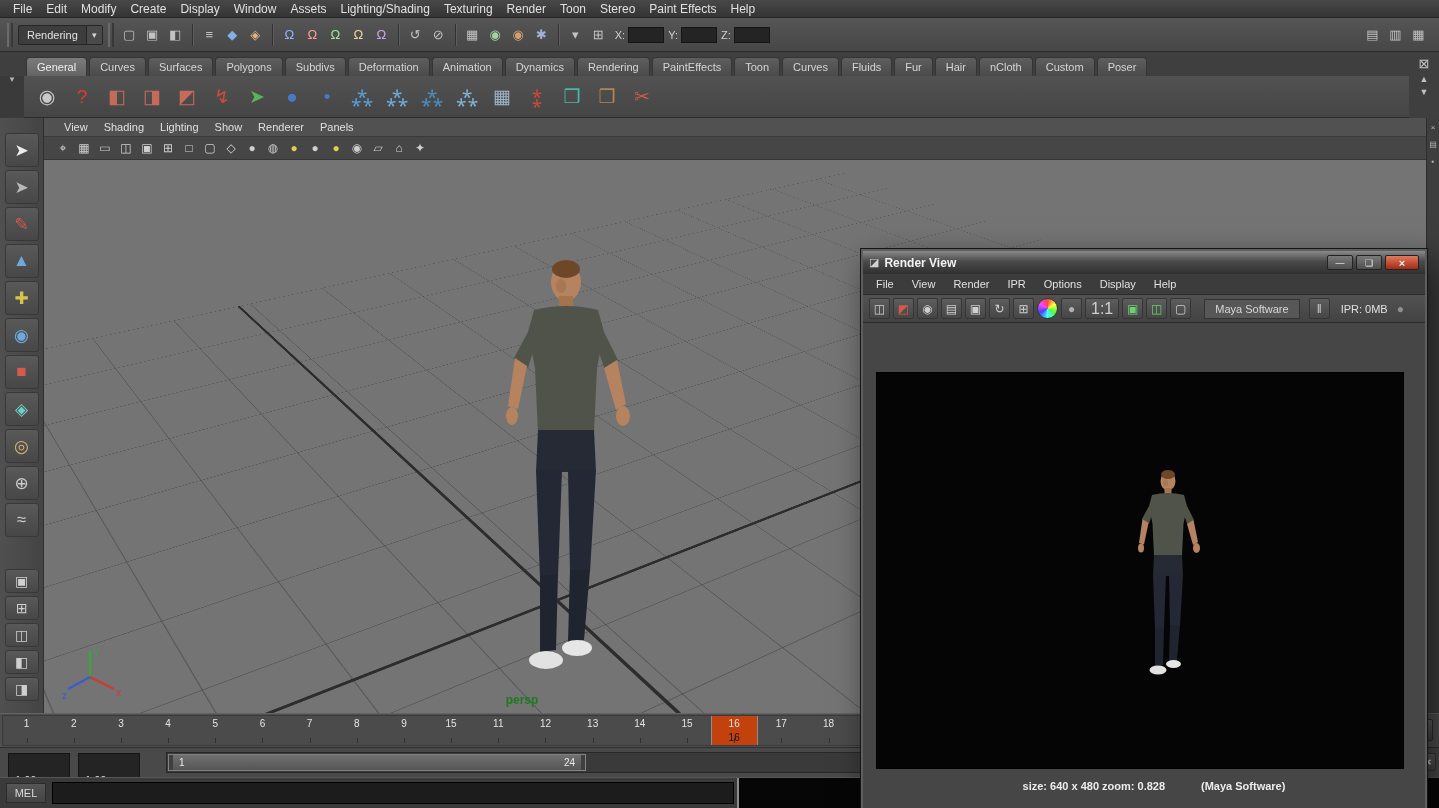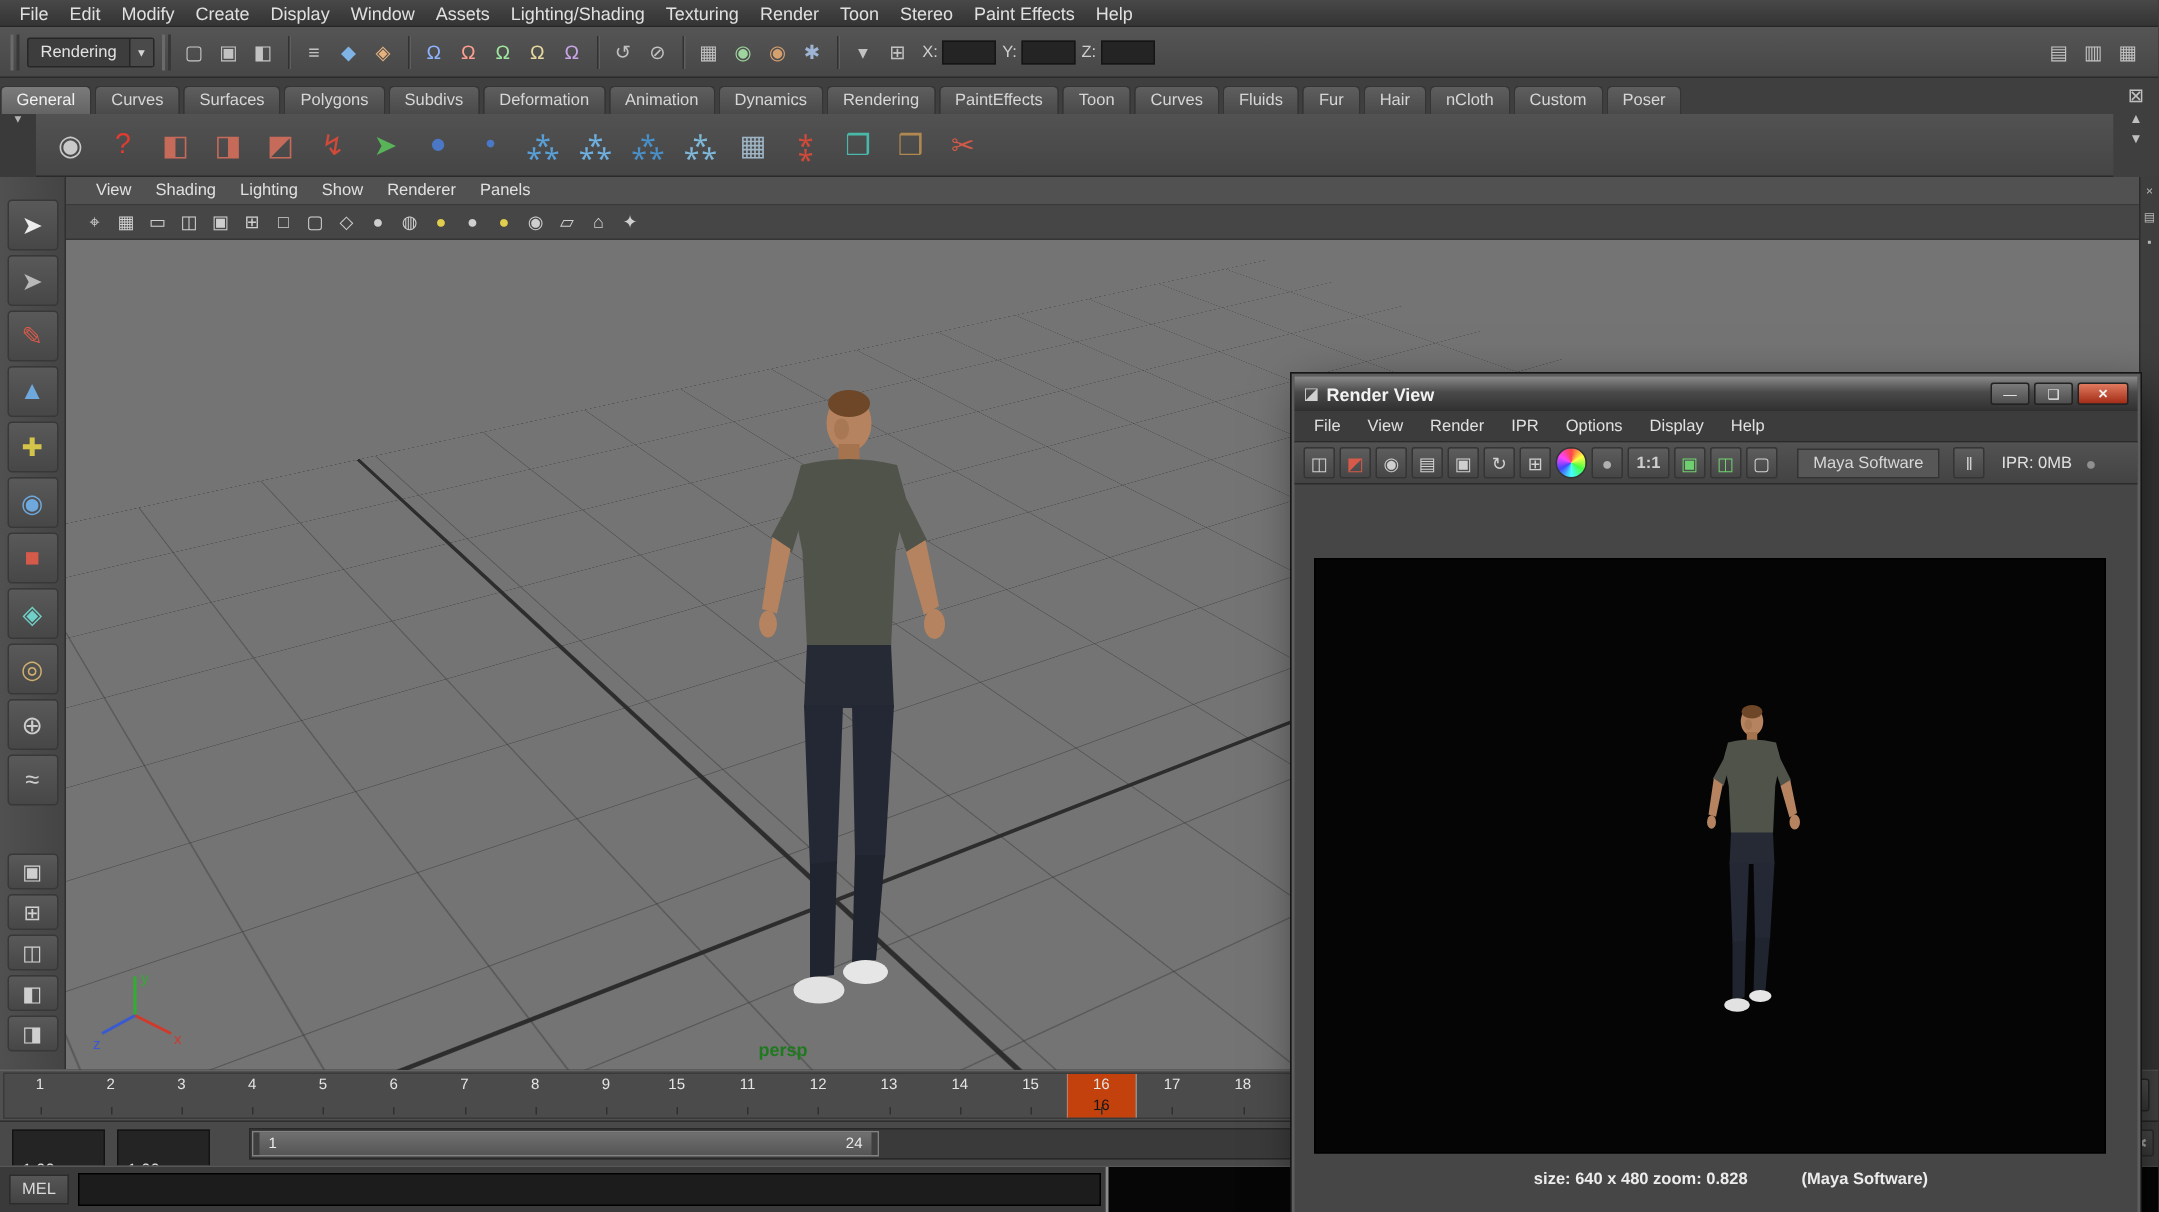--- a/index.html
+++ b/index.html
@@ -25,7 +25,7 @@
   #statusline .spacer { flex:1; }
 
   
-  #shelf-tabs { position:absolute; left:0; top:52px; width:100%; height:24px; background:#3f3f3f; display:flex; align-items:flex-end; }
+  #shelf-tabs { position:absolute; left:0; top:52px; width:100%; height:24px; background:#3f3f3f; display:flex; align-items:flex-end; padding-left:26px; }
   #shelf-left { position:absolute; left:0; top:52px; width:24px; height:66px; background:#3a3a3a; display:flex; flex-direction:column; align-items:center; gap:6px; padding-top:6px; font-size:9px; color:#b5b5b5; }
   .shelf-tab { padding:3px 10px 3px; margin-right:2px; background:linear-gradient(#5e5e5e,#4a4a4a); border:1px solid #353535; border-bottom:none; border-radius:4px 4px 0 0; font-size:11px; color:#d6d6d6; }
   .shelf-tab.active { background:linear-gradient(#7b7b7b,#646464); color:#f0f0f0; }

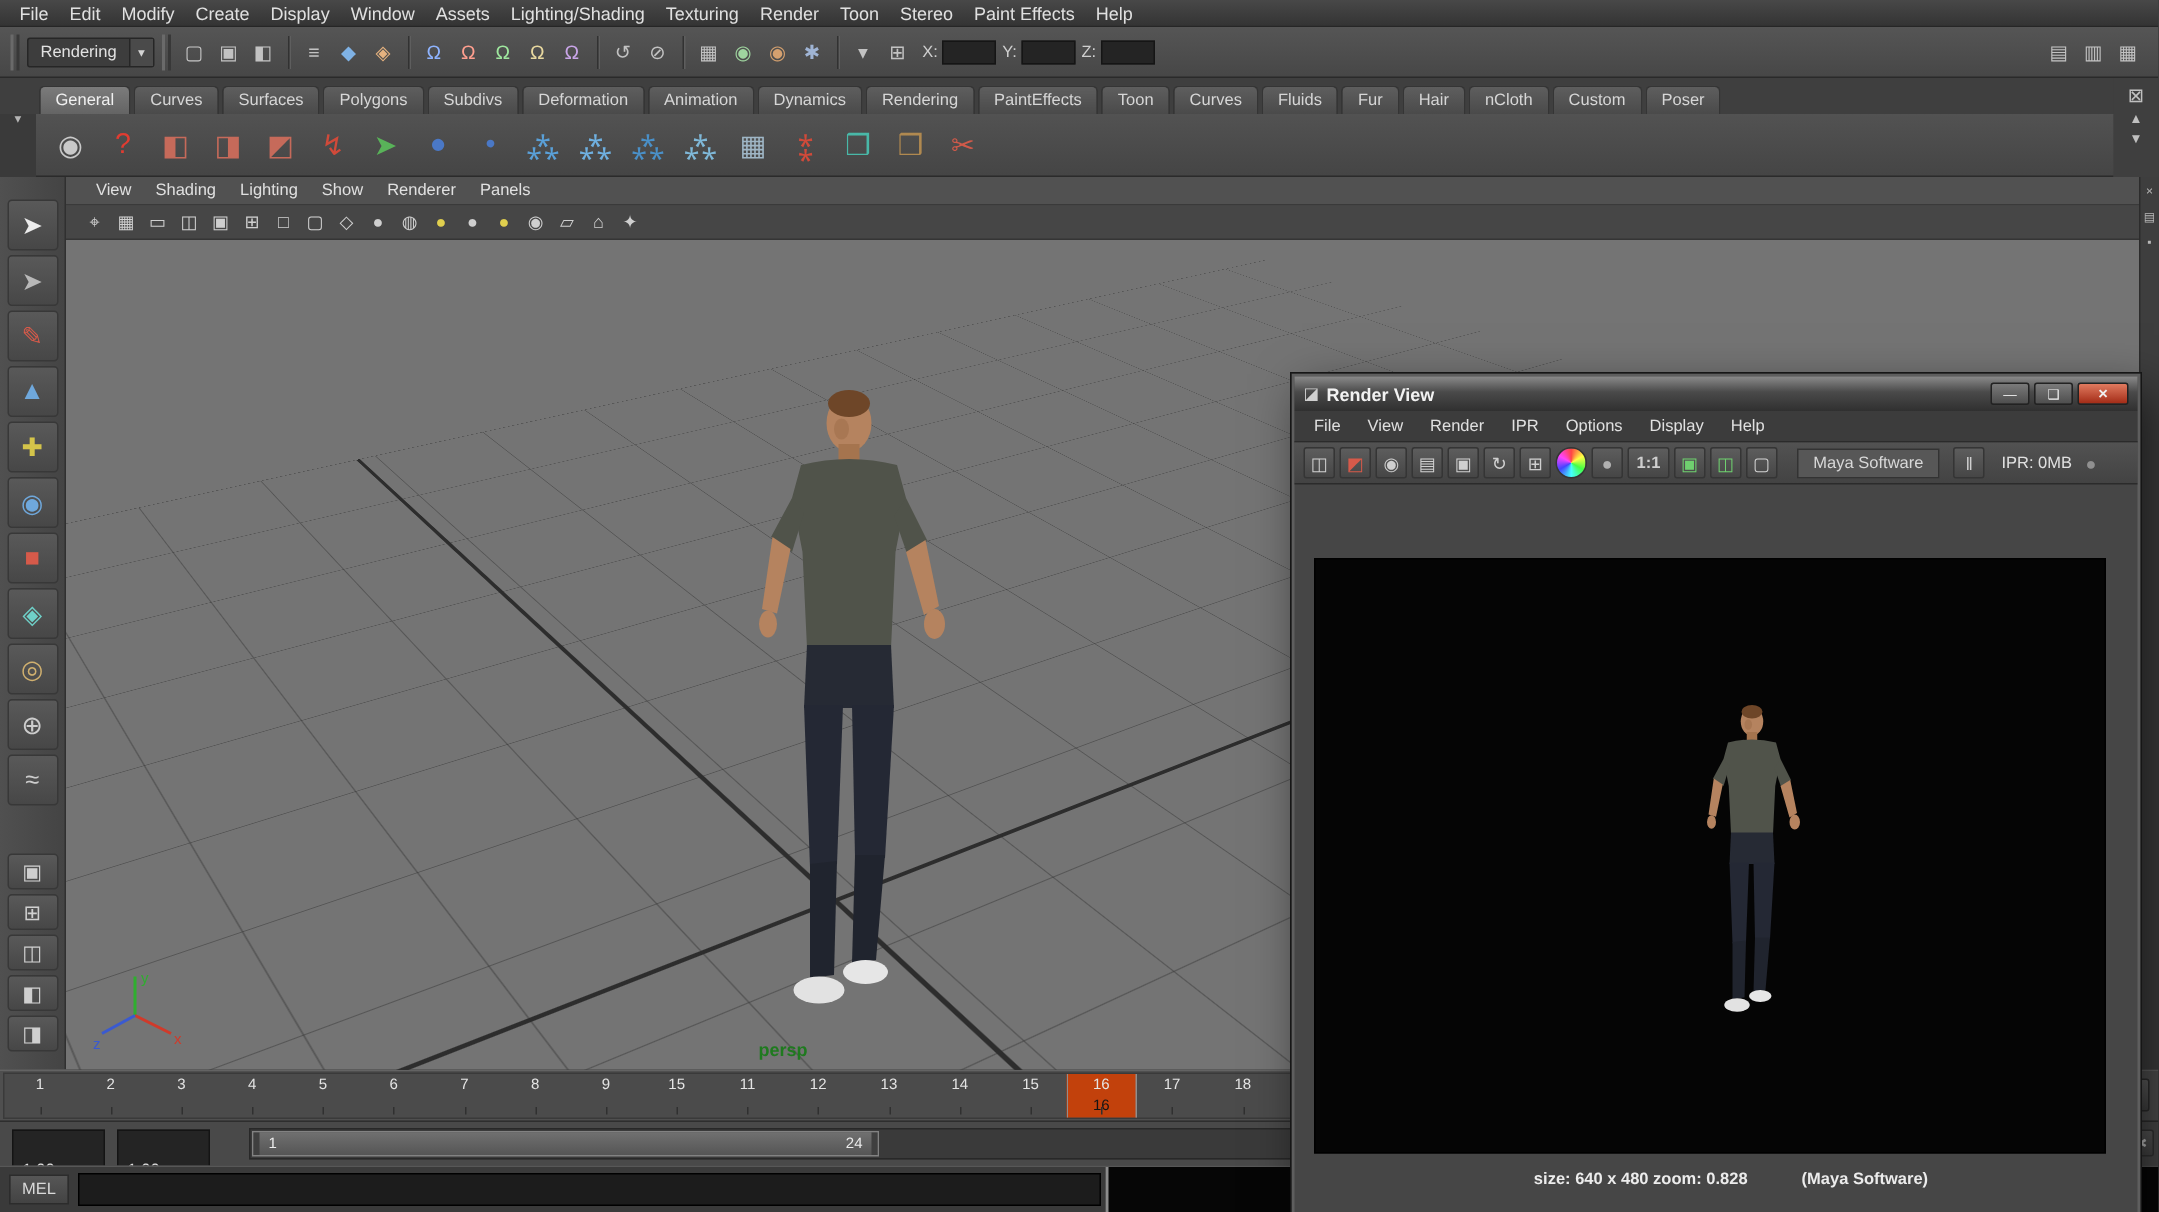--- a/index.html
+++ b/index.html
@@ -73,7 +73,7 @@
   #rv-toolbar { position:absolute; left:2px; top:46px; right:2px; height:28px; background:linear-gradient(#525252,#434343); display:flex; align-items:center; gap:3px; padding-left:6px; border-bottom:1px solid #2b2b2b; }
   .rv-btn { min-width:21px; height:21px; display:flex; align-items:center; justify-content:center; background:linear-gradient(#5d5d5d,#464646); border:1px solid #353535; border-radius:2px; font-size:12px; color:#cfcfcf; }
   .rv-btn.rgb-wheel { width:21px; background: conic-gradient(#f44,#ff4,#4f4,#4ff,#44f,#f4f,#f44); border-radius:50%; }
-  .rv-btn.txt { padding:1px 5px; font-weight:bold; font-size:11px; }
+  .rv-btn.txt { padding:1px 5px; font-weight:normal; font-size:16px; }
   #rv-renderer { margin-left:10px; padding:3px 10px; background:#575757; border:1px solid #333; color:#d8d8d8; font-size:11px; }
   #rv-pause { margin-left:6px; }
   #rv-ipr-label { margin-left:8px; color:#e0e0e0; font-size:11px; }

